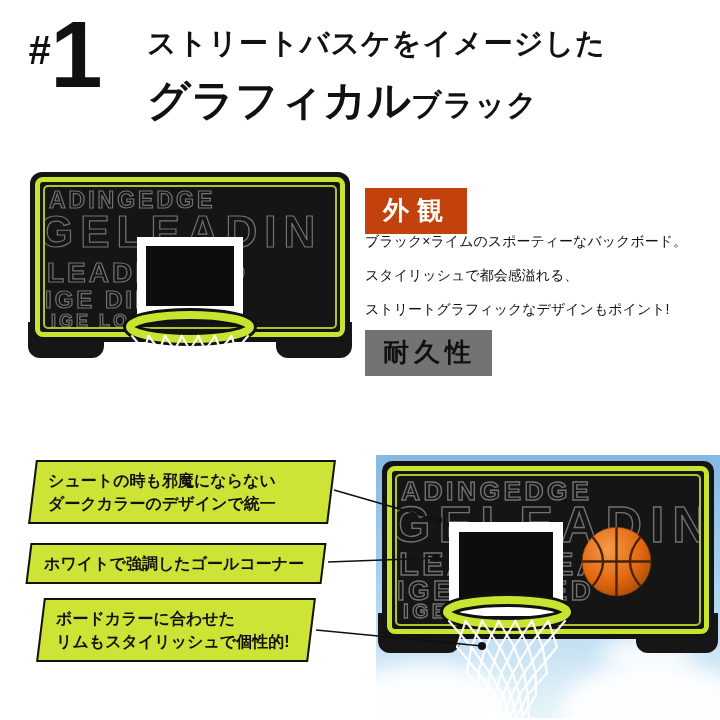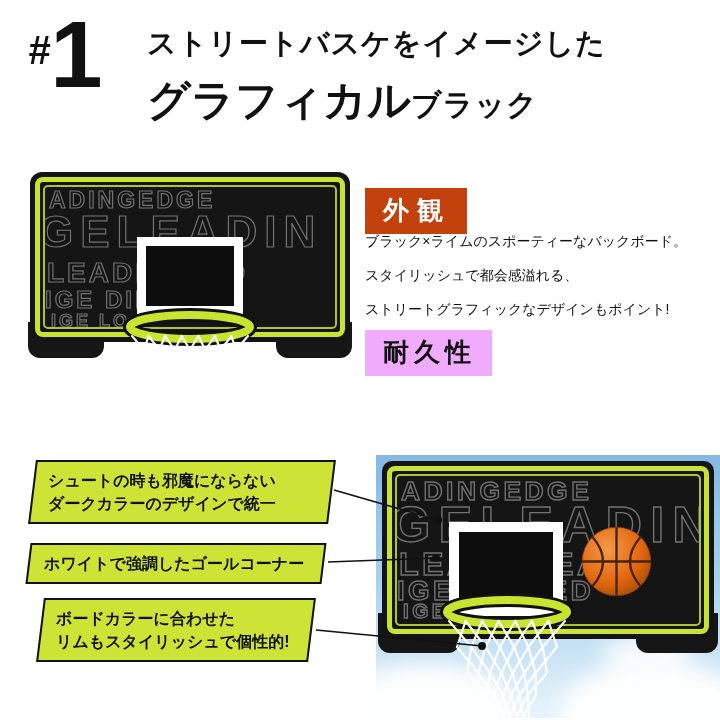--- a/index.html
+++ b/index.html
@@ -39,7 +39,7 @@
   
   .badge{position:absolute;font-weight:bold;font-size:26px;letter-spacing:8px;padding:5px 16px 6px 18px;}
   .badge-black{left:365px;top:176px;background:#c2410c;color:#fff;margin-top:12px;}
-  .badge-lime{left:365px;top:330px;background:#f0abfc;color:#111;letter-spacing:5px;}
+  .badge-lime{left:365px;top:330px;background:#737373;color:#111;letter-spacing:5px;}
   .paragraph{position:absolute;left:365px;font-size:14px;line-height:34px;font-weight:500;color:#111;letter-spacing:0;}
   .para-appearance{top:224px;}
   .para-durability{top:378px;}

